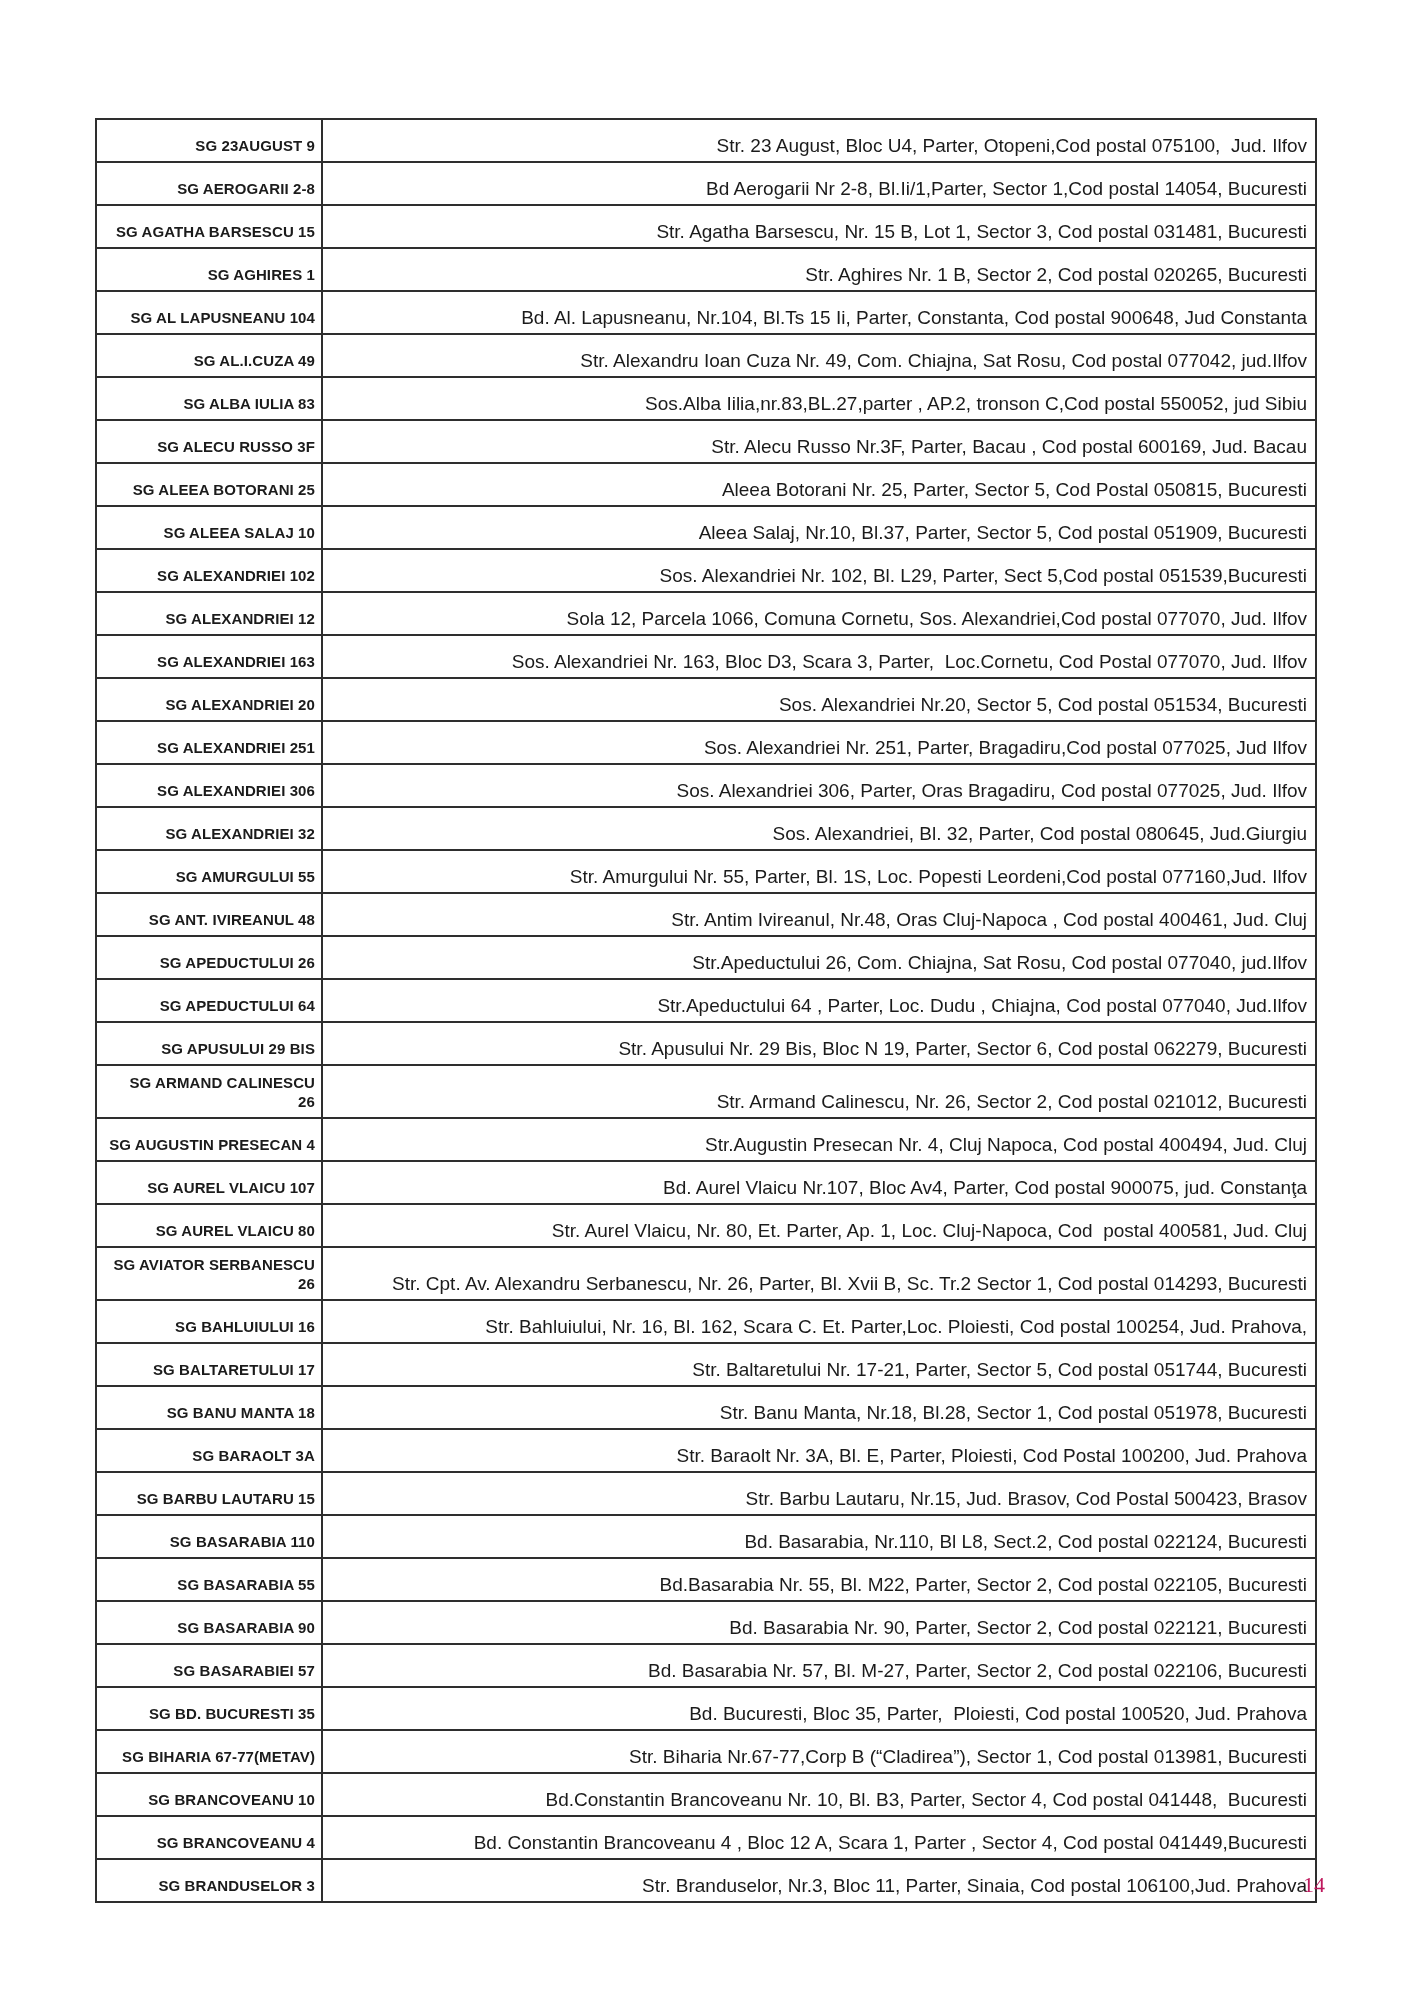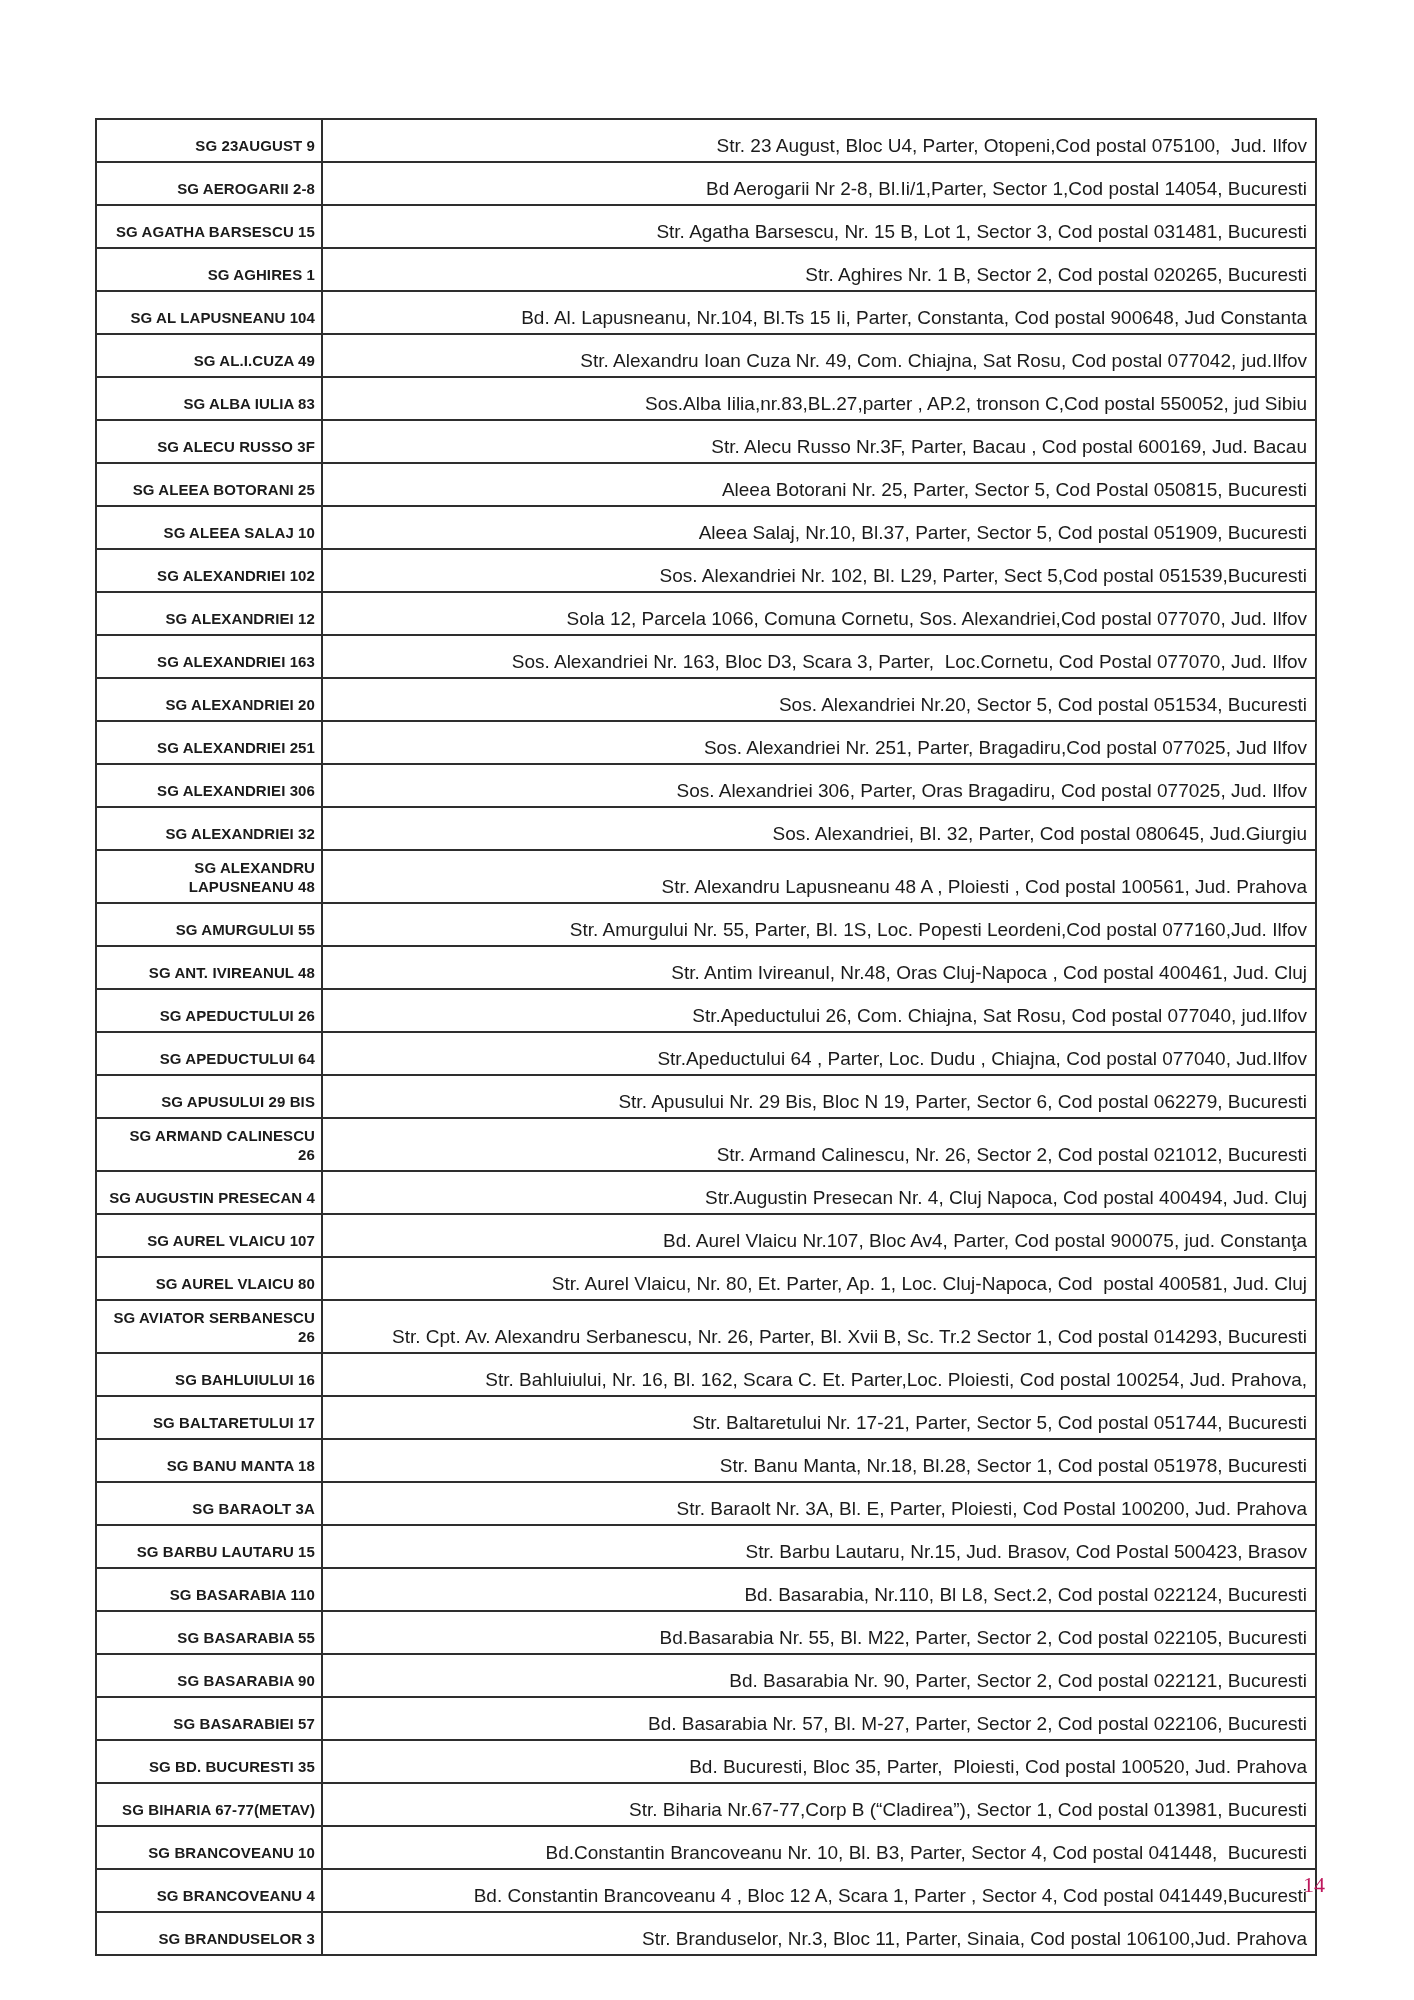--- a/index.html
+++ b/index.html
@@ -128,10 +128,6 @@
           <td class="addr-cell">Sos. Alexandriei, Bl. 32, Parter, Cod postal 080645, Jud.Giurgiu</td>
         </tr>
         <tr>
-          <td class="name-cell">SG ALEXANDRU LAPUSNEANU 48</td>
-          <td class="addr-cell">Str. Alexandru Lapusneanu 48 A , Ploiesti , Cod postal 100561, Jud. Prahova</td>
-        </tr>
-        <tr>
           <td class="name-cell">SG AMURGULUI 55</td>
           <td class="addr-cell">Str. Amurgului Nr. 55, Parter, Bl. 1S, Loc. Popesti Leordeni,Cod postal 077160,Jud. Ilfov</td>
         </tr>

